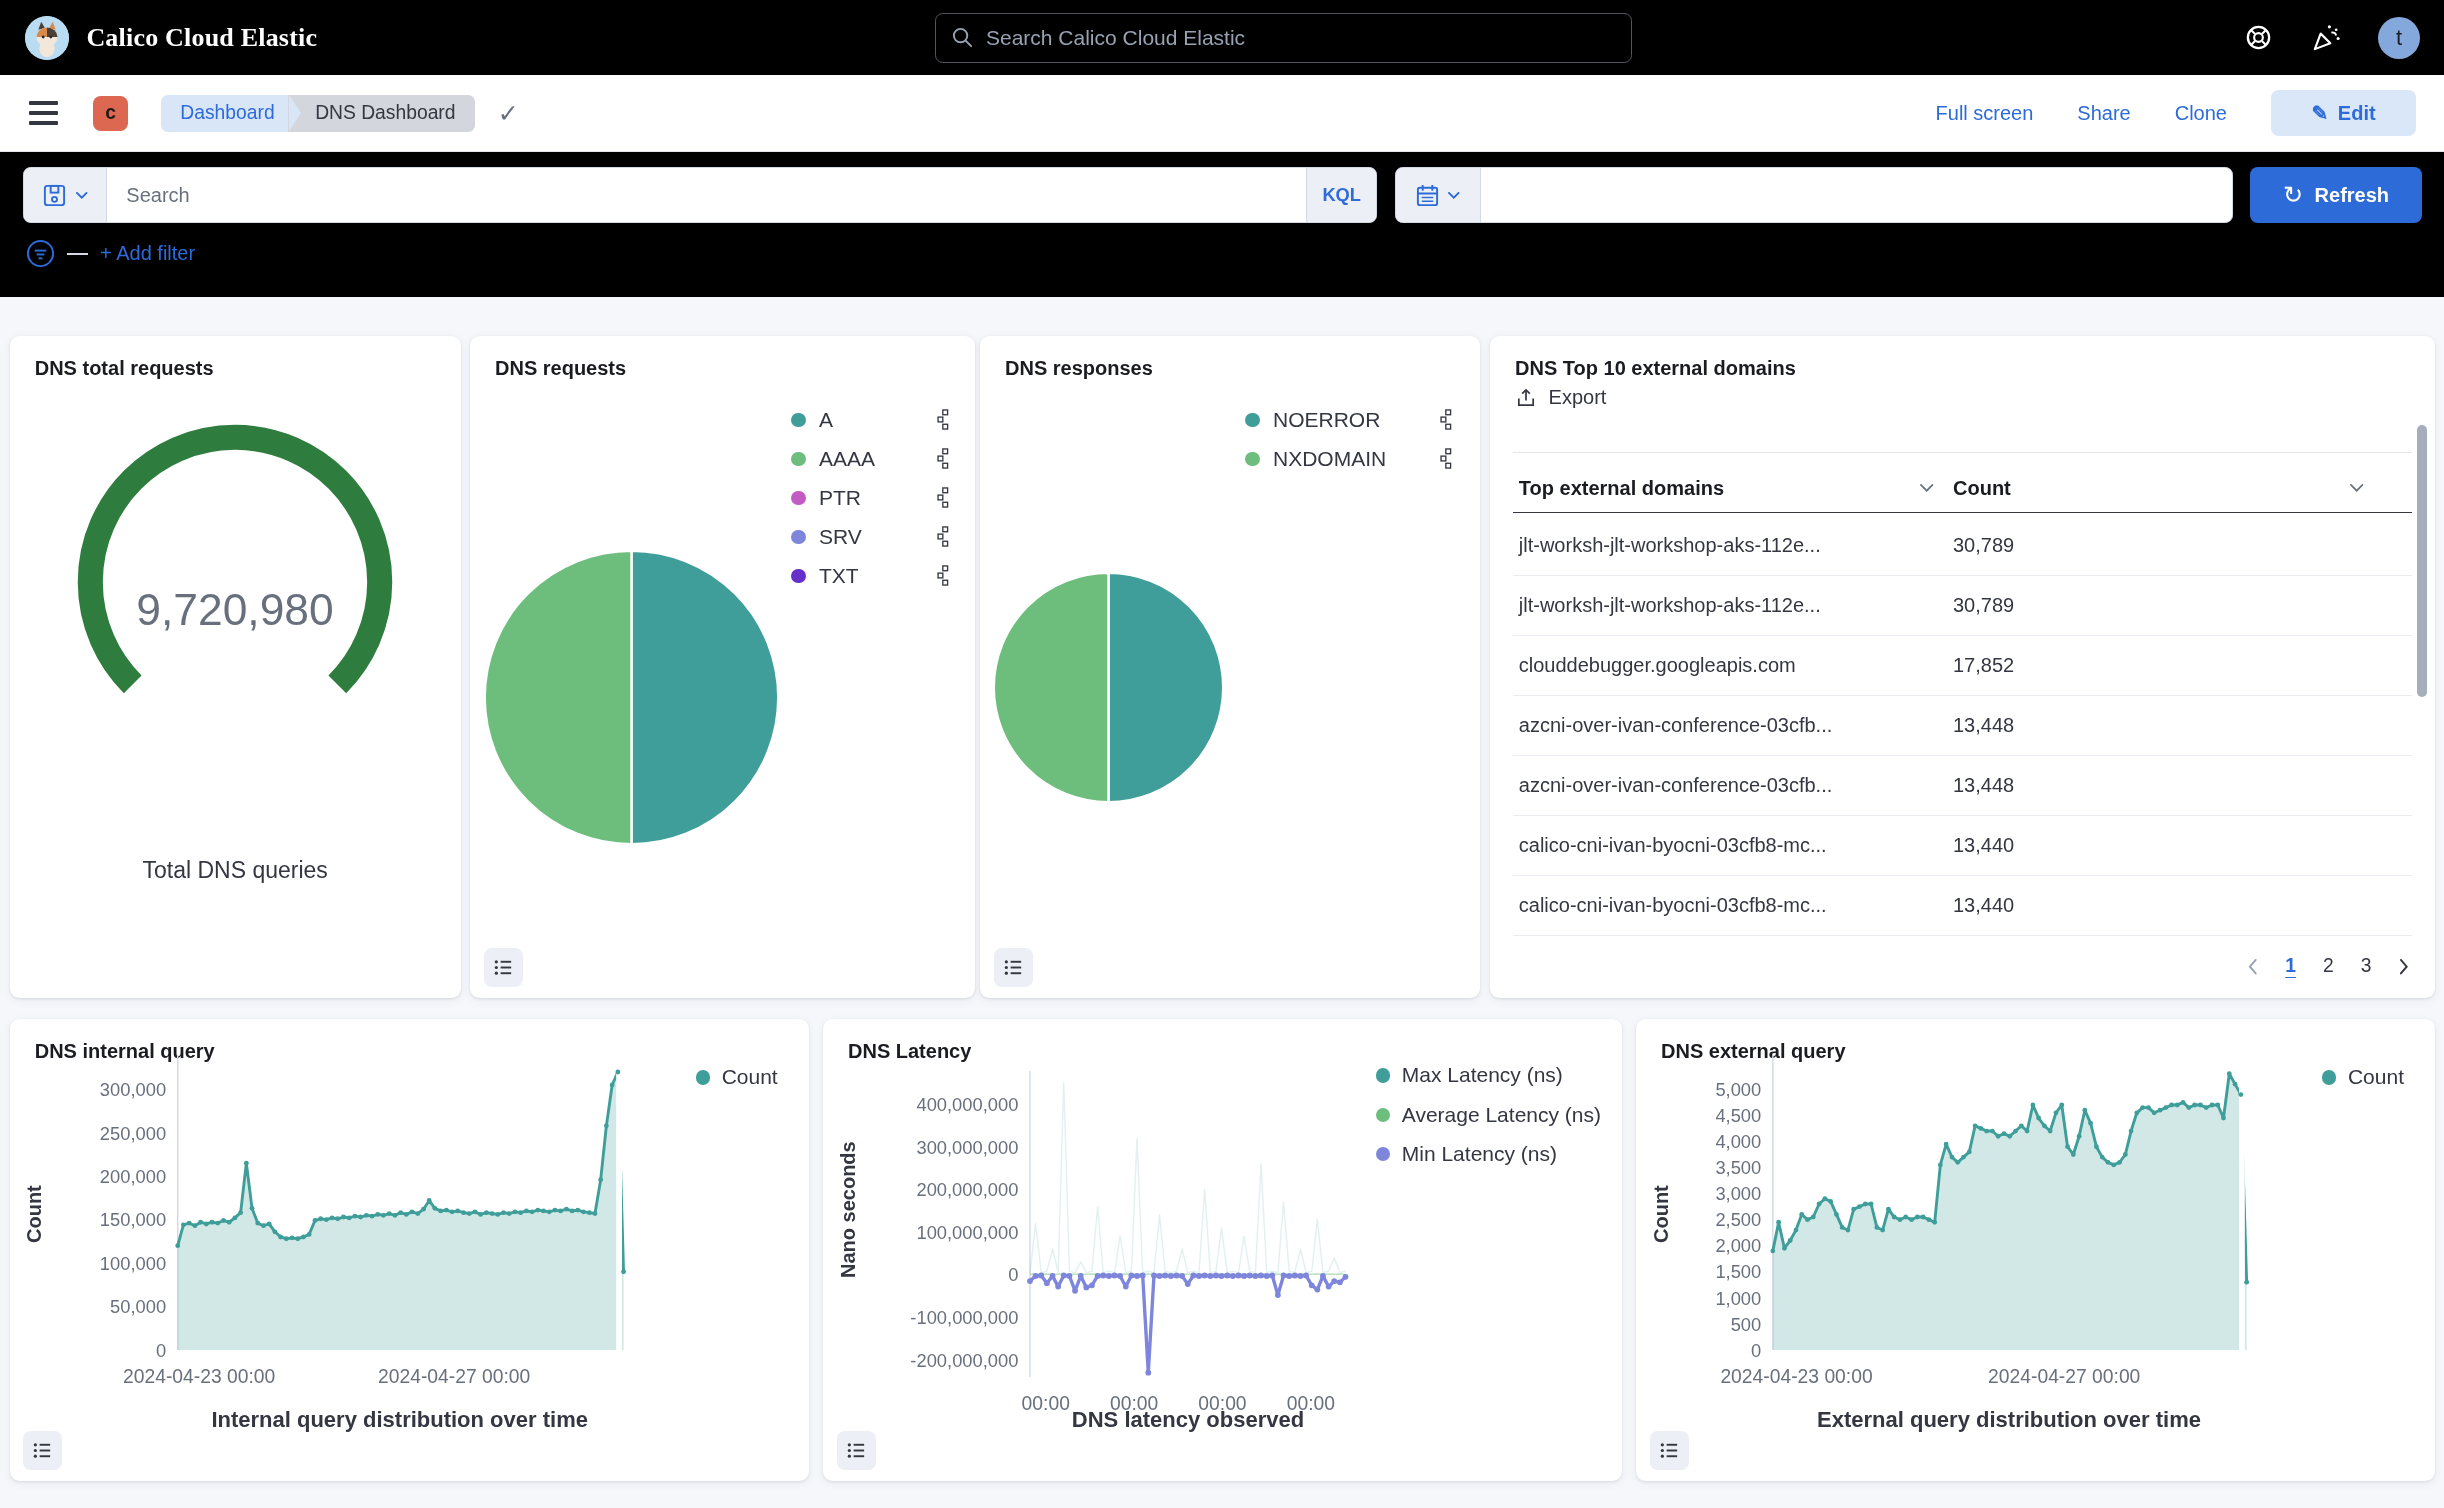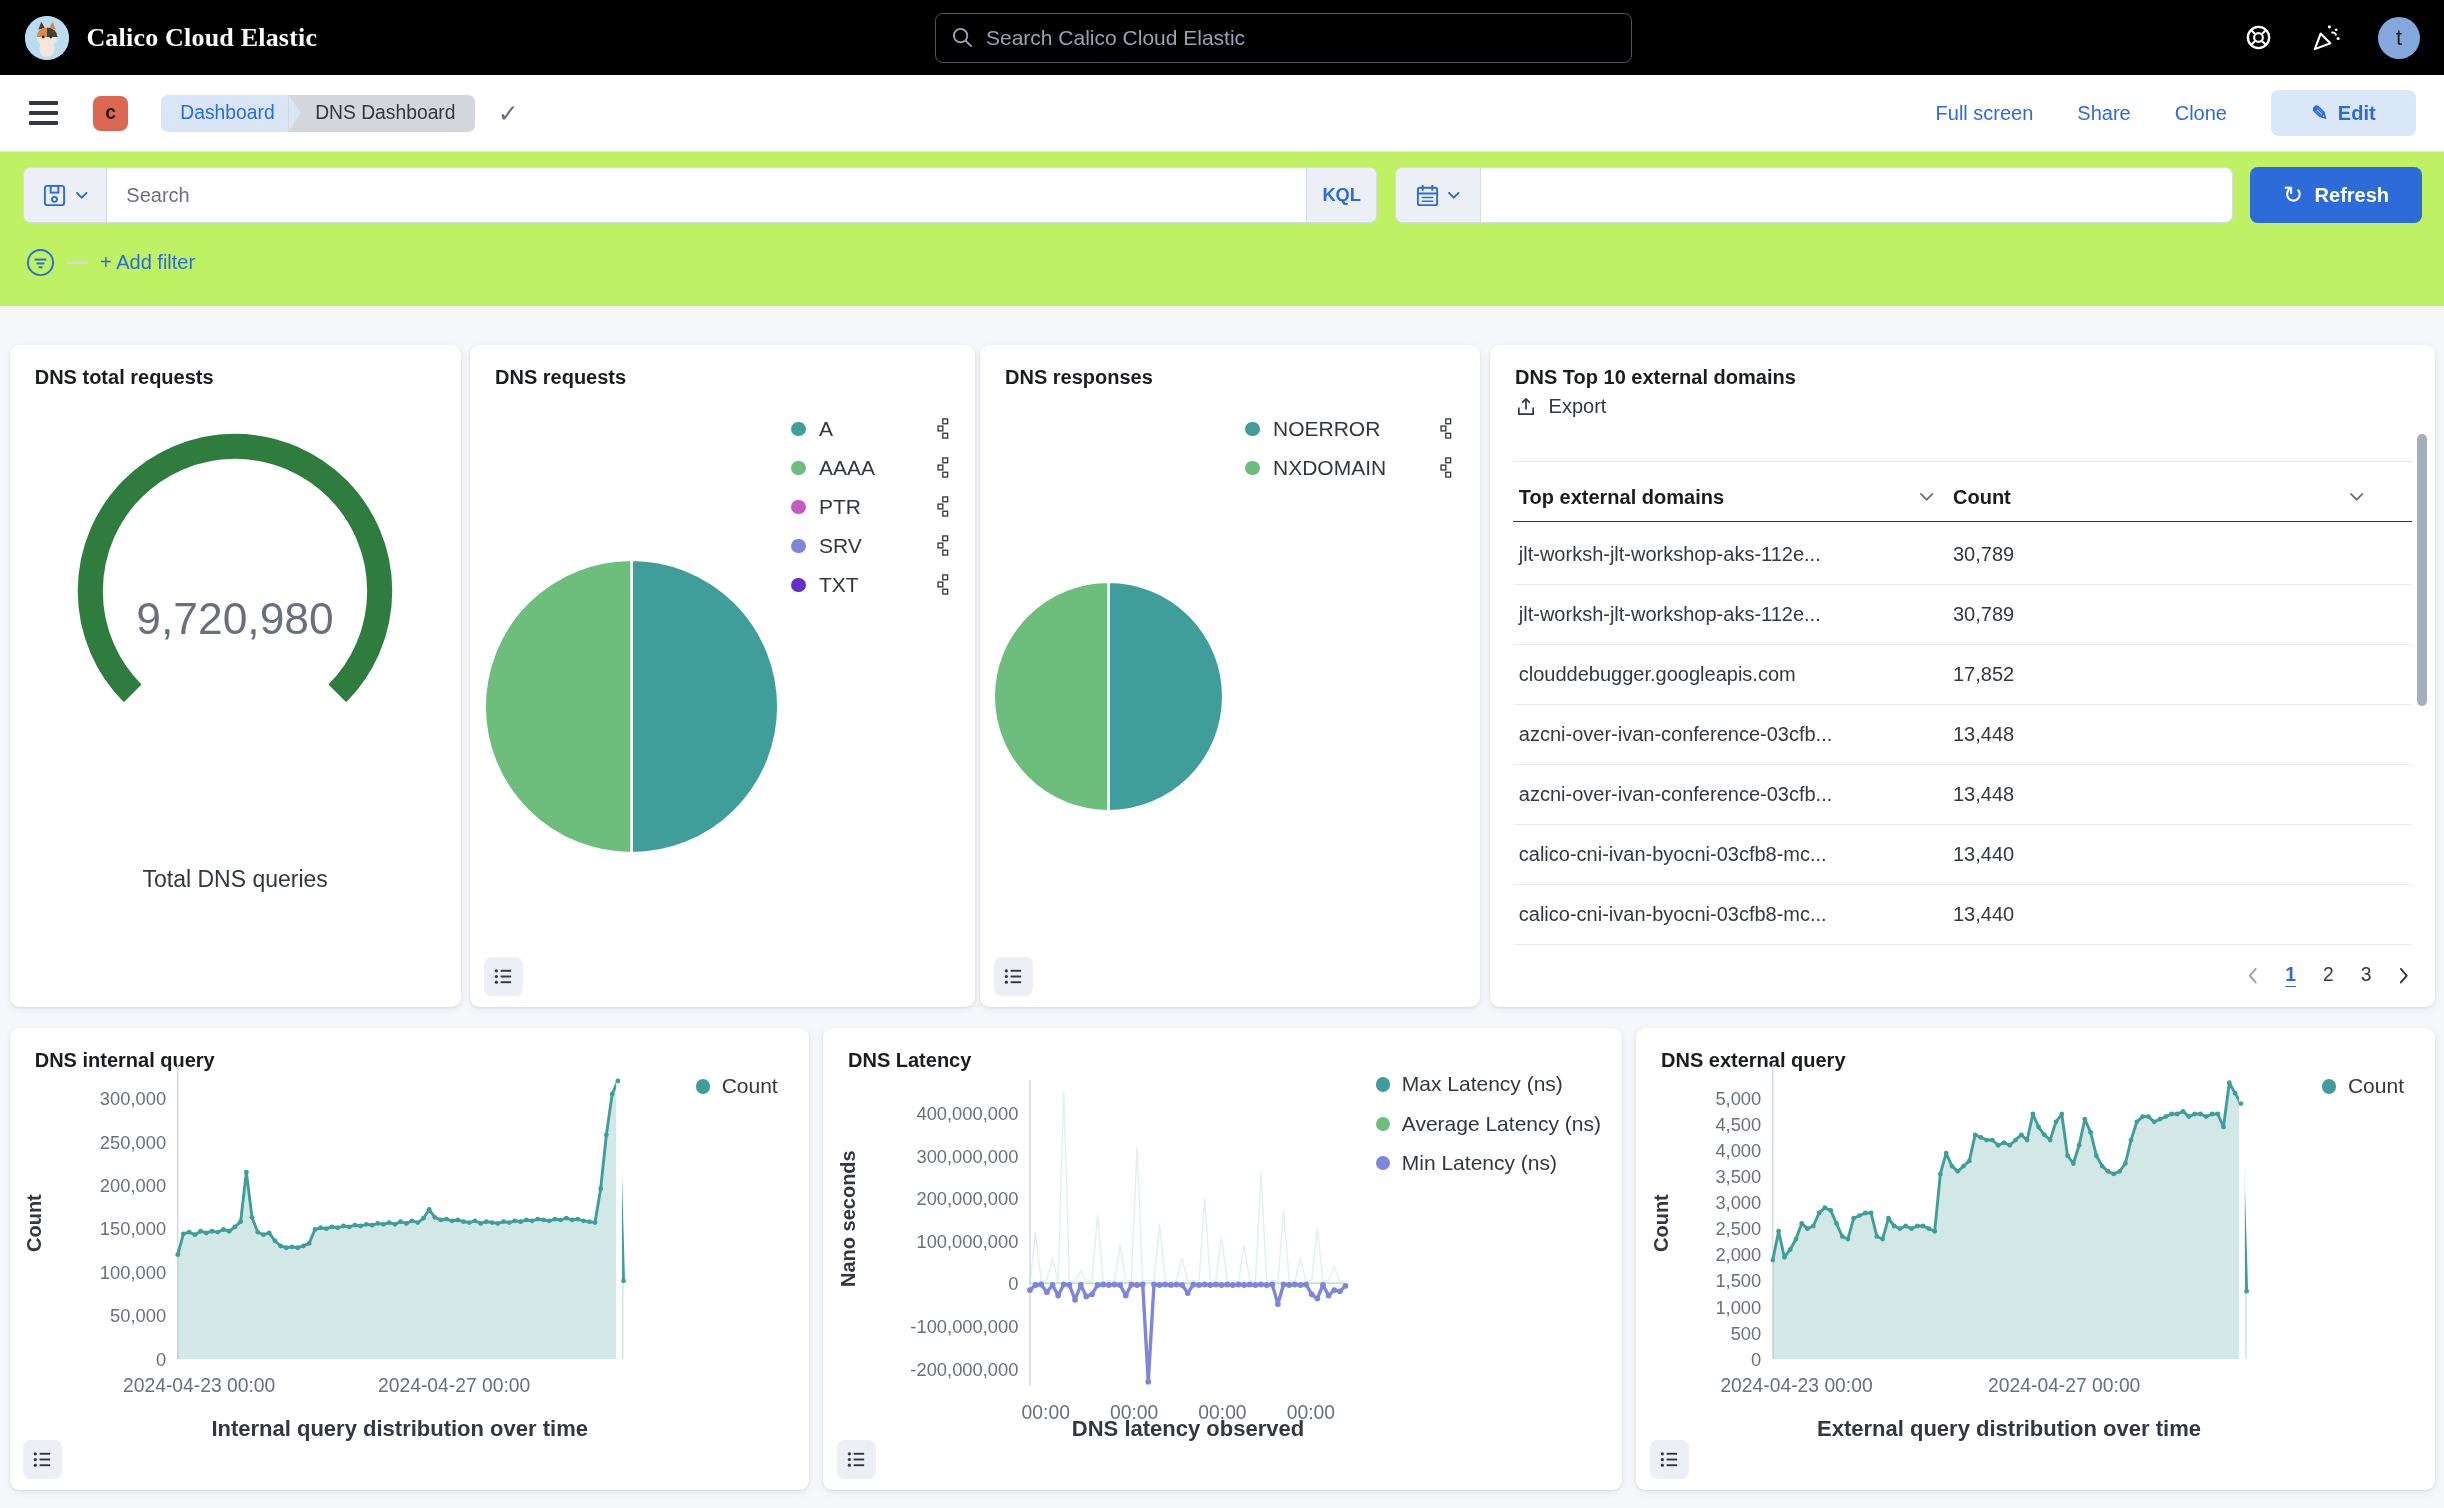--- a/index.html
+++ b/index.html
@@ -32,7 +32,7 @@
   .edit-btn { width:145px; height:46px; background:#D9E7F9; color:#2D6BD9; border:none; border-radius:7.7px; font-size:20px; font-weight:600; display:flex; align-items:center; justify-content:center; gap:9.7px; cursor:pointer; font-family:inherit; }
 
   
-  .filter-section { background:#bef264; padding:15.4px 23px 25px; }
+  .filter-section { background:#000000; padding:15.4px 23px 25px; }
   .query-row { display:flex; gap:17.4px; }
   .query-box { flex:1; height:56px; border:1px solid #D3DAE6; border-radius:7.7px; display:flex; overflow:hidden; background:#fff; }
   .save-seg { width:83px; background:#ECF0F6; border-right:1px solid #D3DAE6; display:flex; align-items:center; justify-content:center; gap:7.7px; cursor:pointer; }

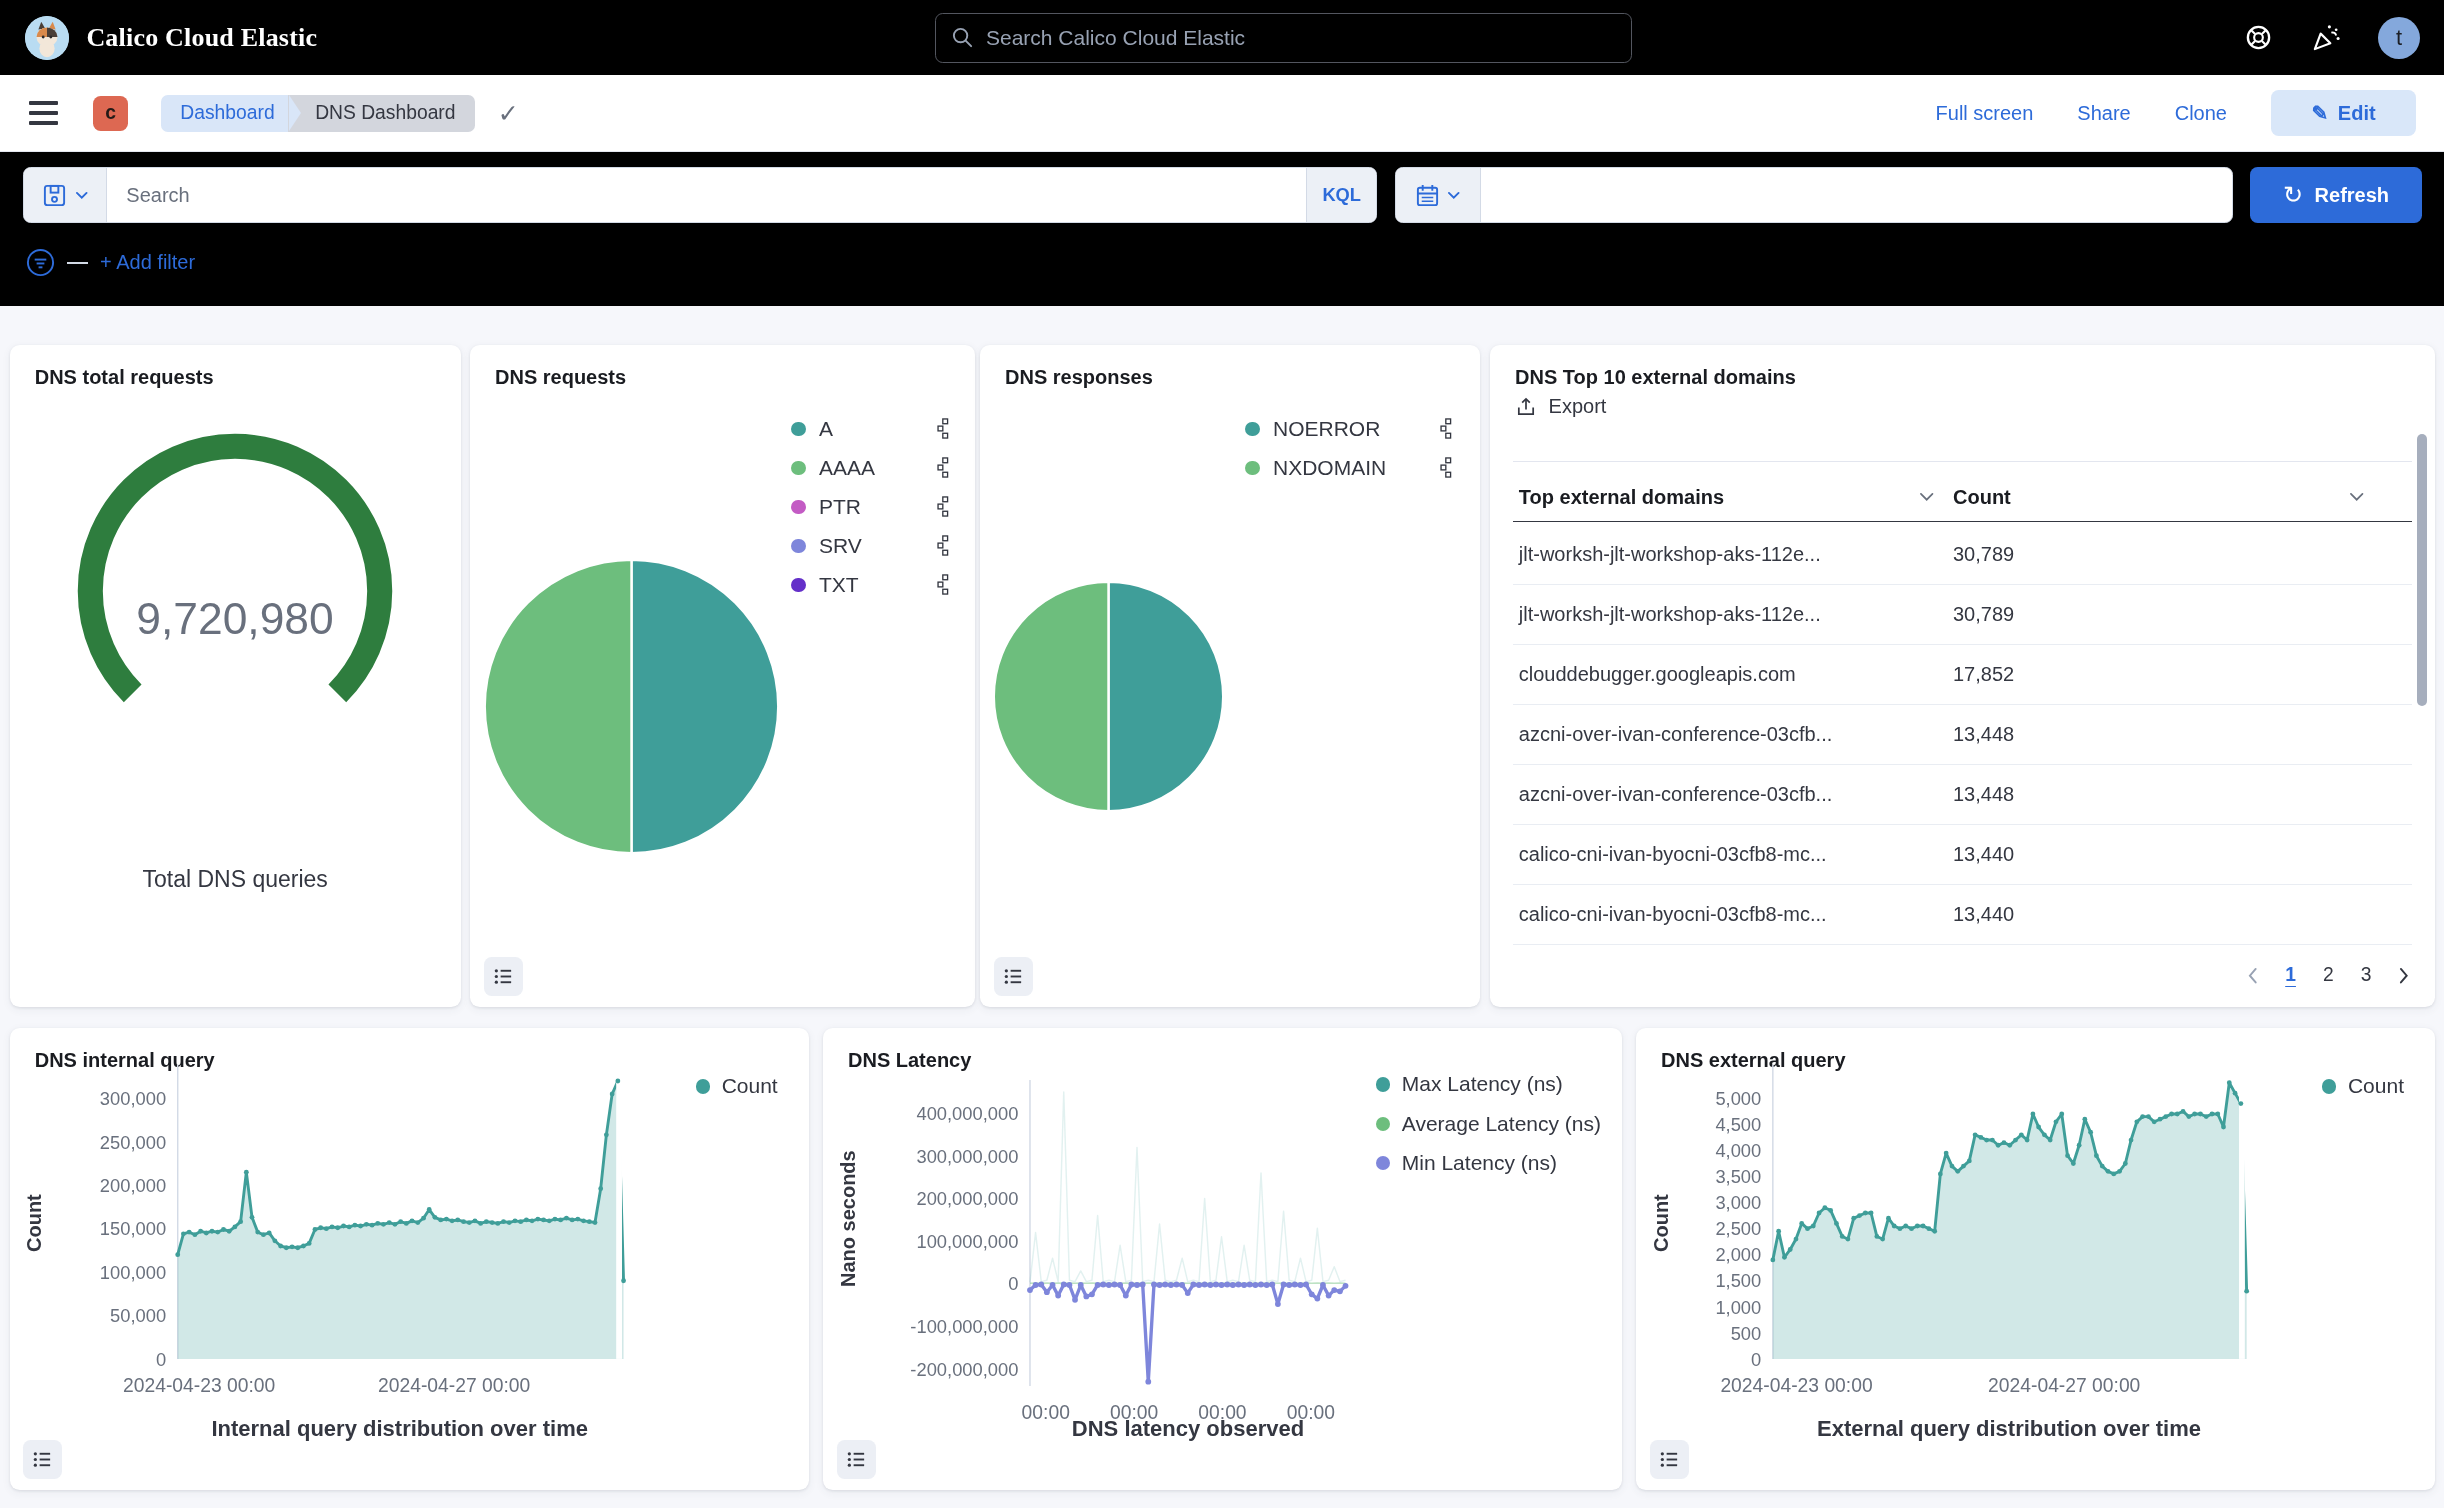--- a/index.html
+++ b/index.html
@@ -45,7 +45,7 @@
   .show-dates { margin-left:auto; color:#2D6BD9; cursor:pointer; }
   .refresh-btn { width:172px; height:56px; background:#2D6BD9; border:none; border-radius:7.7px; color:#fff; font-size:20px; font-weight:600; display:flex; align-items:center; justify-content:center; gap:11.6px; cursor:pointer; font-family:inherit; }
   .refresh-glyph { font-size:24px; font-weight:400; }
-  .addfilter-row { display:flex; align-items:center; gap:11.6px; margin-top:21px; padding-left:1.9px; height:37px; }
+  .addfilter-row { display:flex; align-items:center; gap:11.6px; margin-top:12px; padding-left:1.9px; height:37px; }
   .filter-dash { width:21px; height:1.9px; background:#D3DAE6; }
   .add-filter { color:#2D6BD9; font-size:20px; cursor:pointer; }
 

